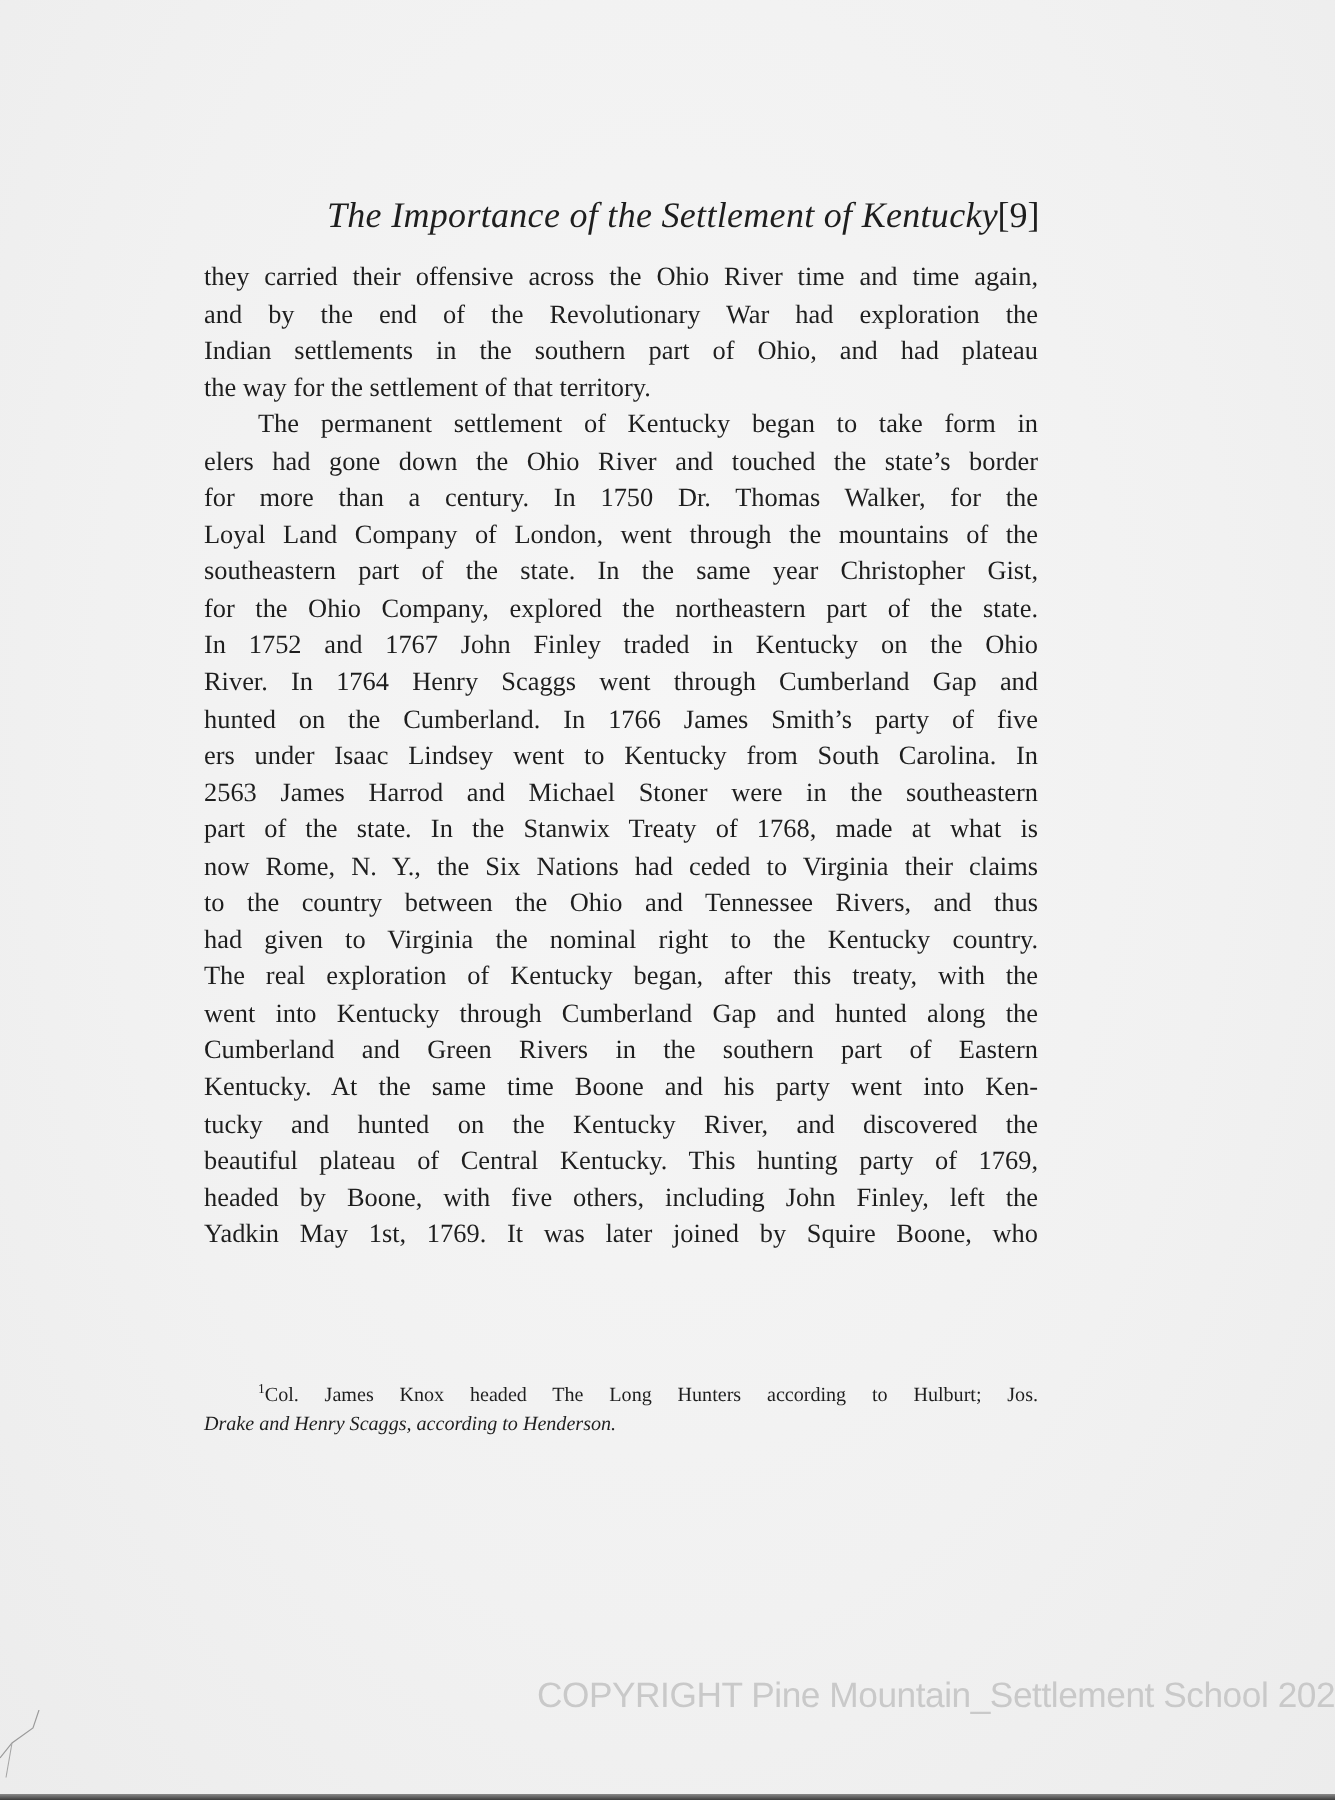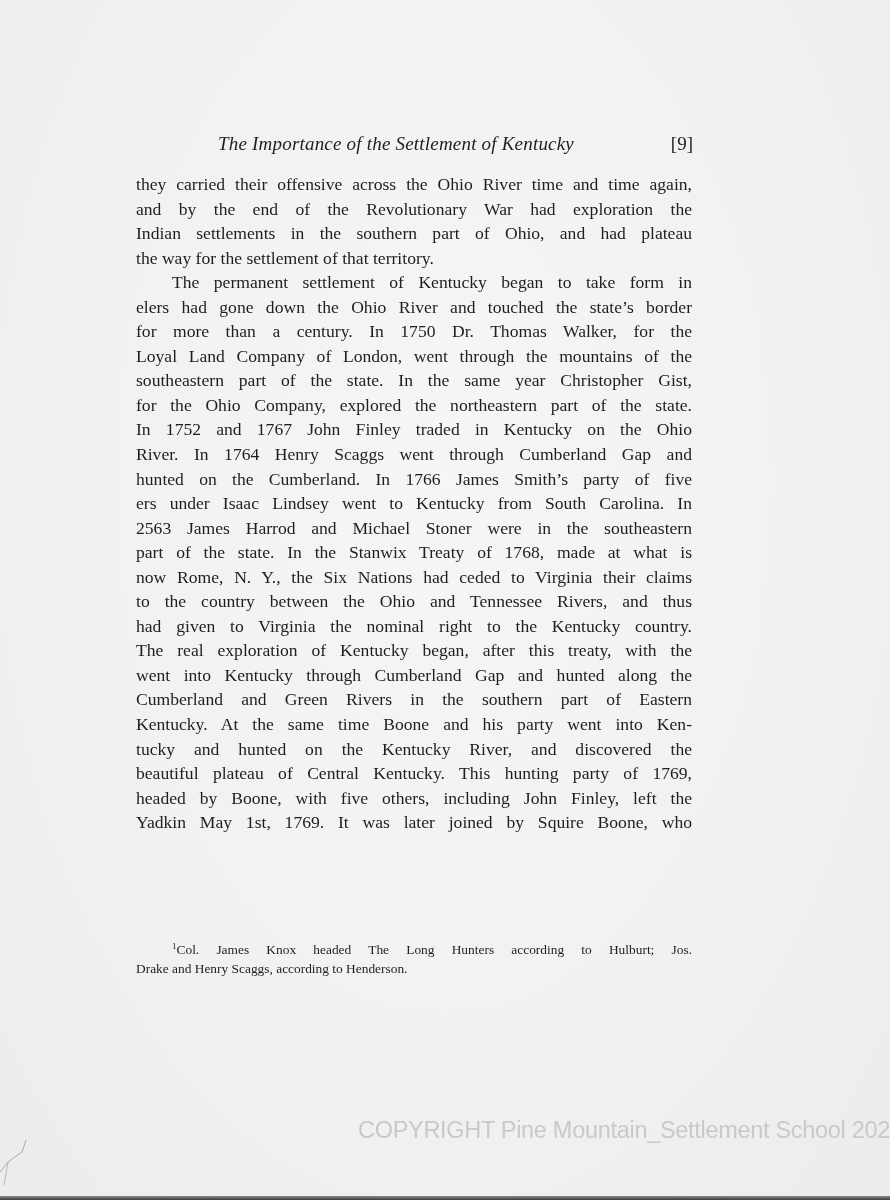--- a/index.html
+++ b/index.html
@@ -28,7 +28,7 @@
       left: 218px;
       width: 475px;
       height: 26px;
-      font-size: 19px;
+      font-size: 24px;
       line-height: 26px;
       text-decoration: underline;
     }

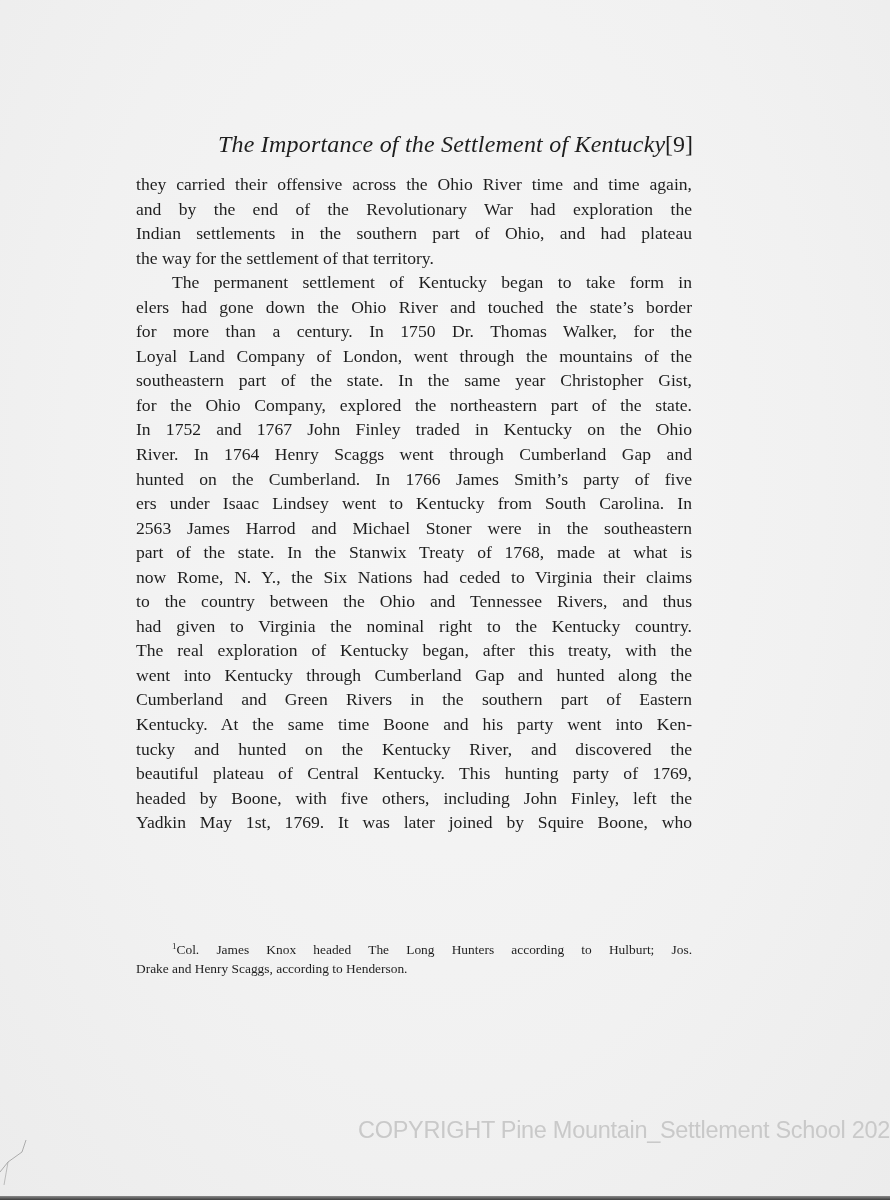--- a/index.html
+++ b/index.html
@@ -74,7 +74,7 @@
     }
     .footnotes {
       position: absolute;
-      top: 940px;
+      top: 920px;
       left: 136px;
       width: 556px;
     }

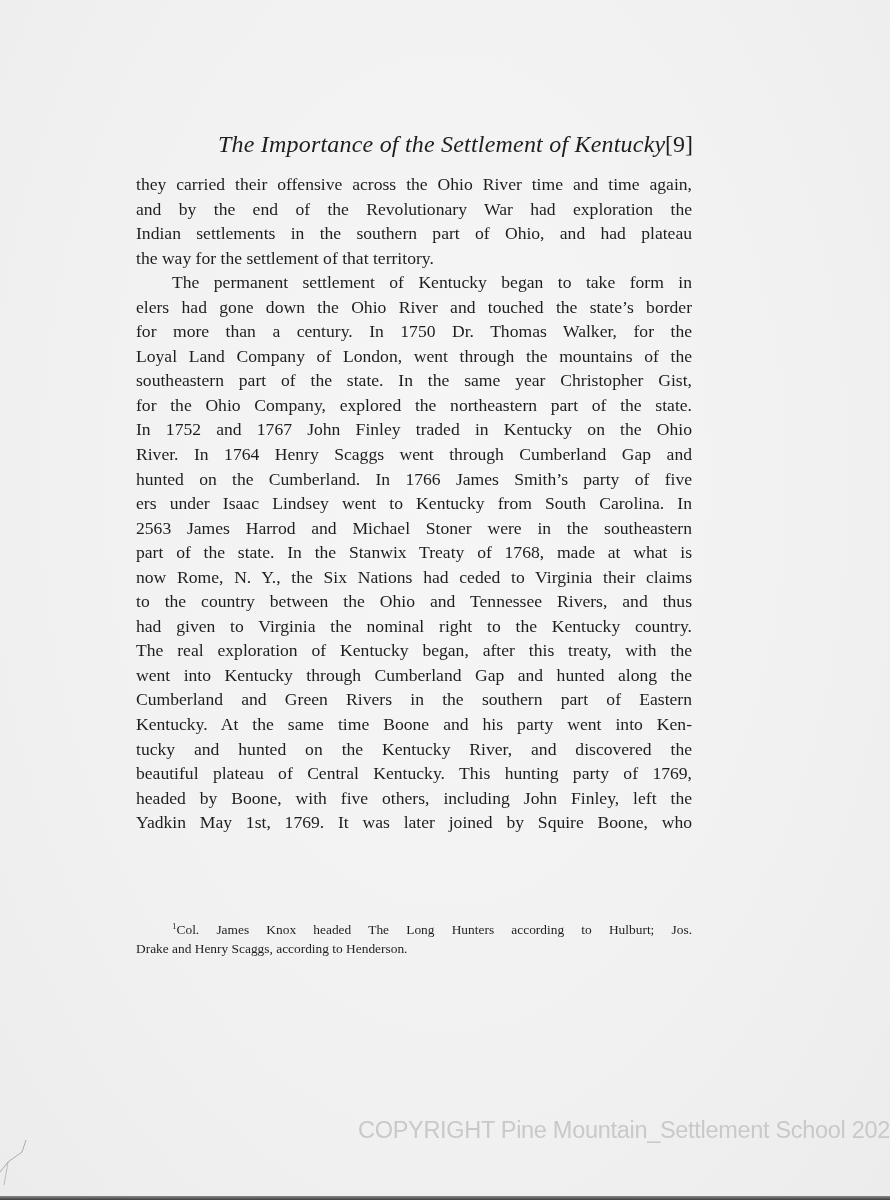--- a/index.html
+++ b/index.html
@@ -88,7 +88,7 @@
       text-align-last: justify;
     }
     .fn-line.indent { padding-left: 36px; }
-    .fn-line.last { text-align-last: left; }
+    .fn-line.last { text-align-last: left; font-style: italic; }
     .fn-line sup {
       font-size: 9px;
       vertical-align: super;

